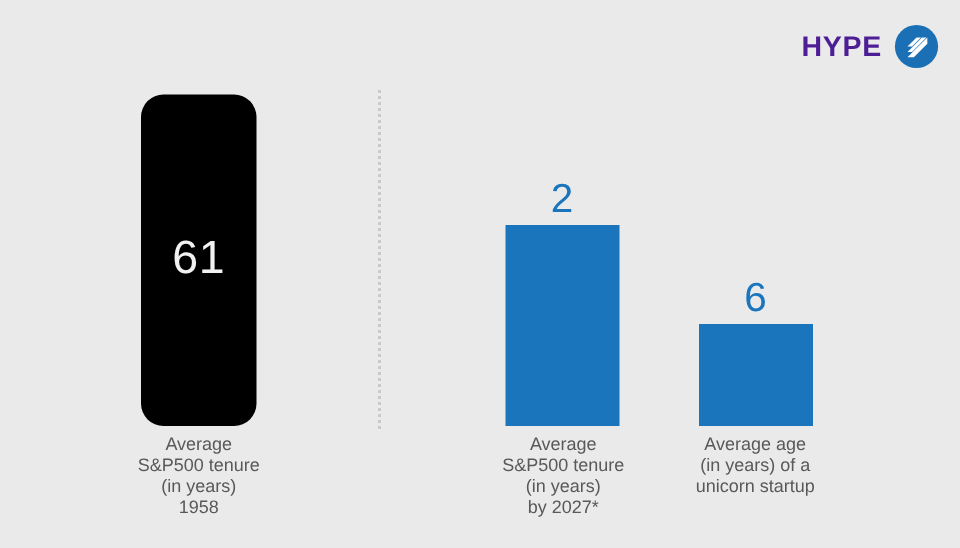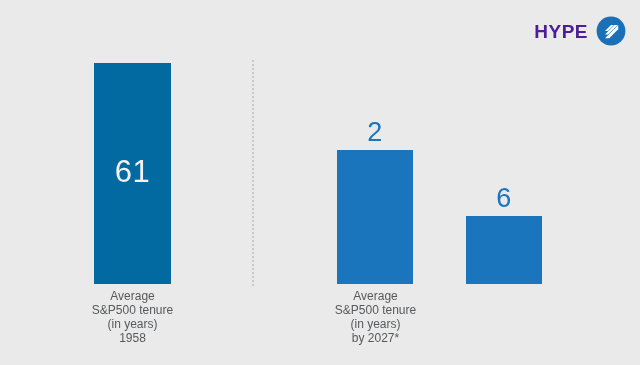--- a/index.html
+++ b/index.html
@@ -57,7 +57,7 @@
     position: absolute;
     box-sizing: border-box;
   }
-  .bar-dark  { background: #0369a1; }
+  .bar-dark  { background: #000000; border-radius: 15px; }
   .bar-blue  { background: #1b75bc; }
 
   .value-inside {

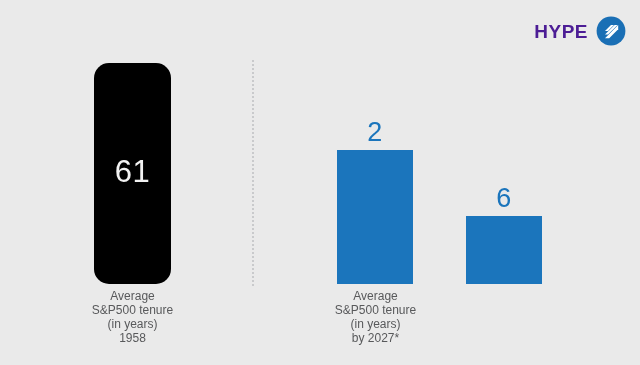--- a/index.html
+++ b/index.html
@@ -136,6 +136,9 @@
 
     <span class="value-above" style="left:466px; top:185px; width:76px;">6</span>
     <div class="bar bar-blue" style="left:466px; top:216px; width:76px; height:68px;"></div>
+    <div class="cat-label" style="left:453px; top:289px; width:101px;">Average age
+(in years) of a
+unicorn startup</div>
 
   </div>
 </div>

